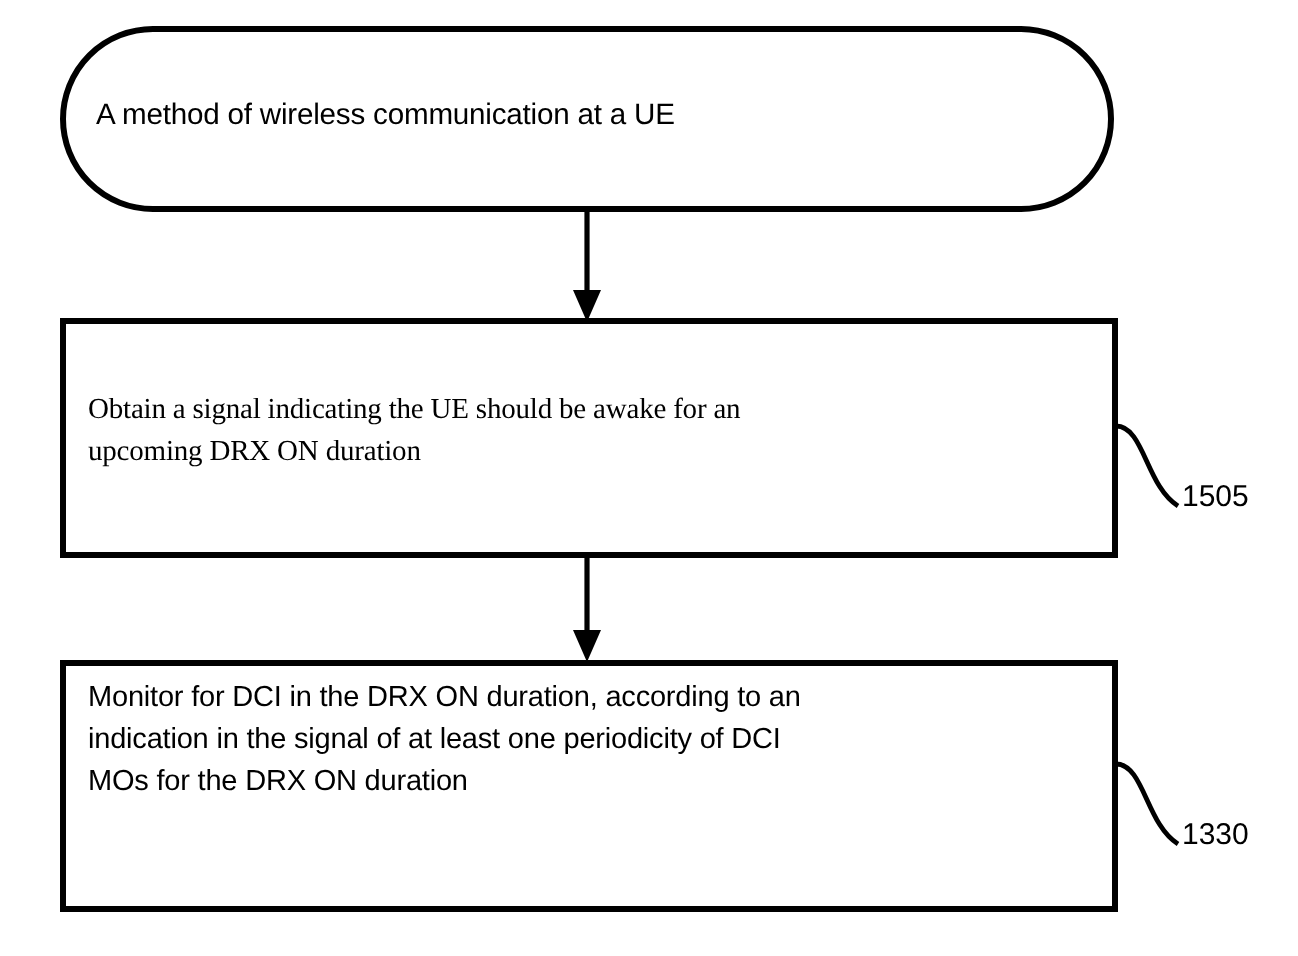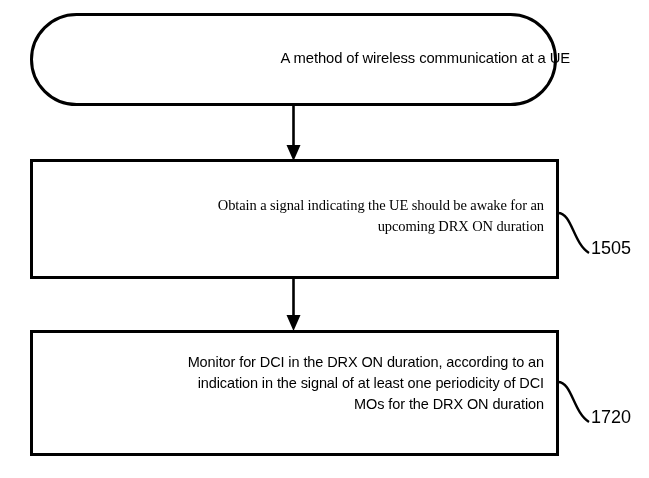--- a/index.html
+++ b/index.html
@@ -27,7 +27,7 @@
   
   .node-text {
     position: absolute;
-    text-align: right;
+    text-align: left;
     color: #000000;
     font-family: "Liberation Sans", sans-serif;
     font-size: 14.5px;

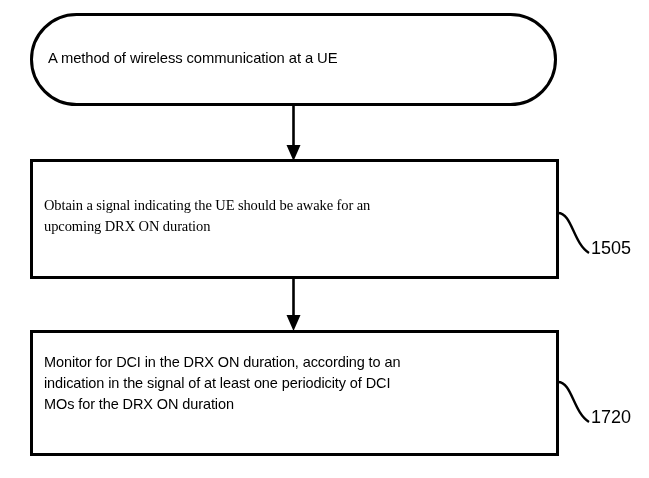--- a/index.html
+++ b/index.html
@@ -61,7 +61,7 @@
   .ref-label {
     position: absolute;
     font-family: "Liberation Sans", sans-serif;
-    font-size: 18px;
+    font-size: 15px;
     line-height: 17px;
     color: #000000;
     white-space: nowrap;

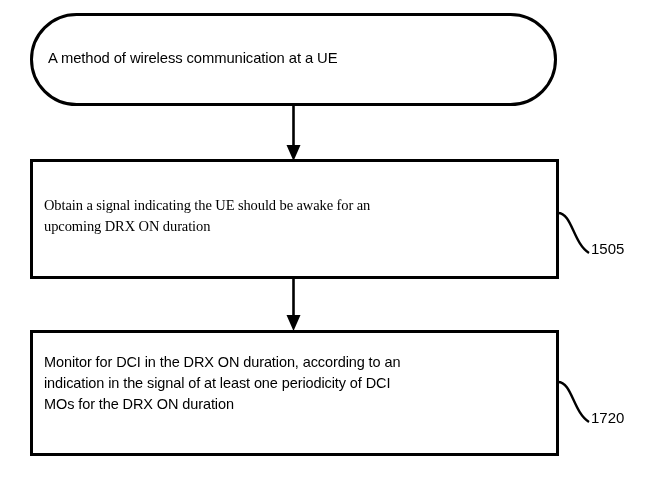--- a/index.html
+++ b/index.html
@@ -54,7 +54,7 @@
 
   #step-1510-text {
     left: 44px;
-    top: 352px;
+    top: 339px;
     width: 500px;
   }
 

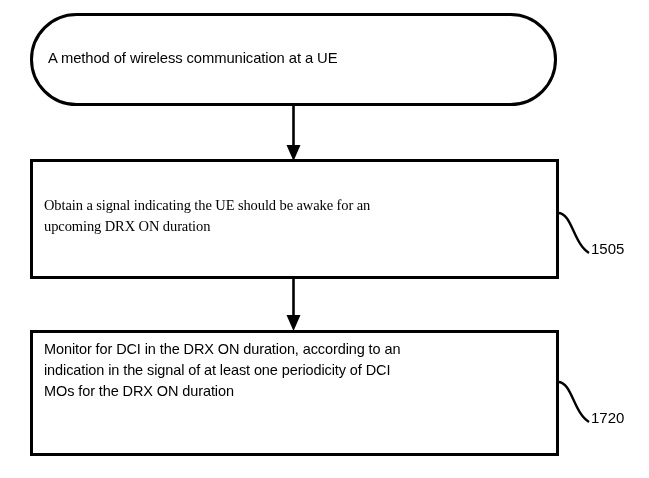--- a/index.html
+++ b/index.html
@@ -116,6 +116,6 @@
 
 <div class="ref-label" id="ref-1505-label">1505</div>
 
-<div class="ref-label" id="ref-1510-label">1720</div>
+<div class="ref-label" id="ref-1510-label">1330</div>
 
 </body></html>

